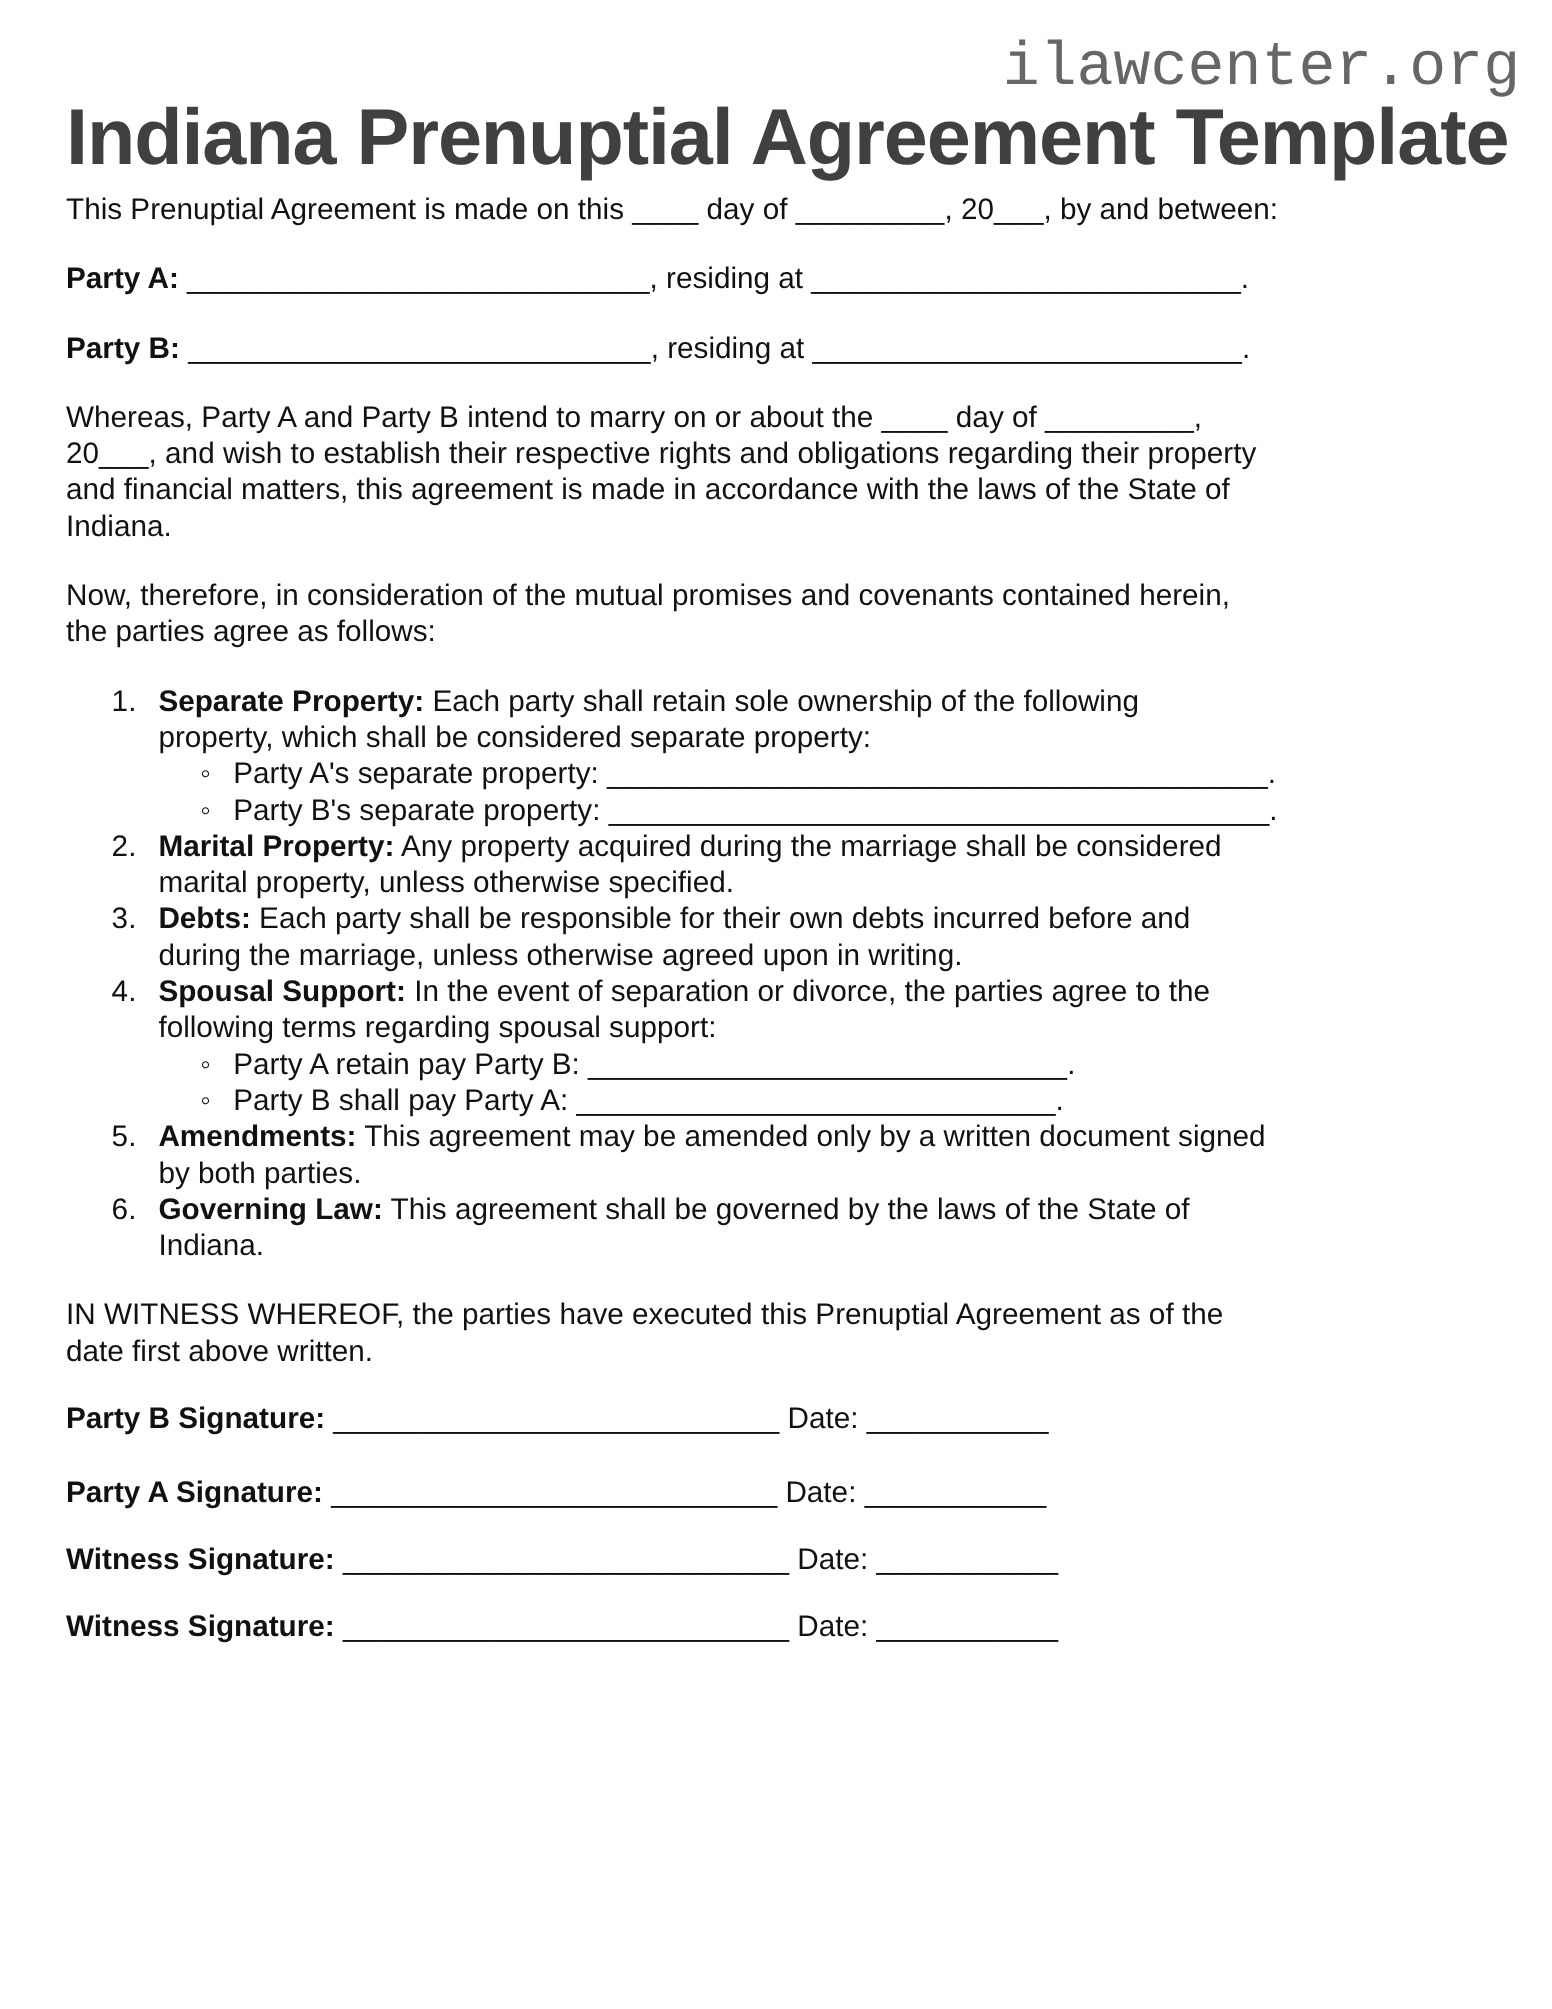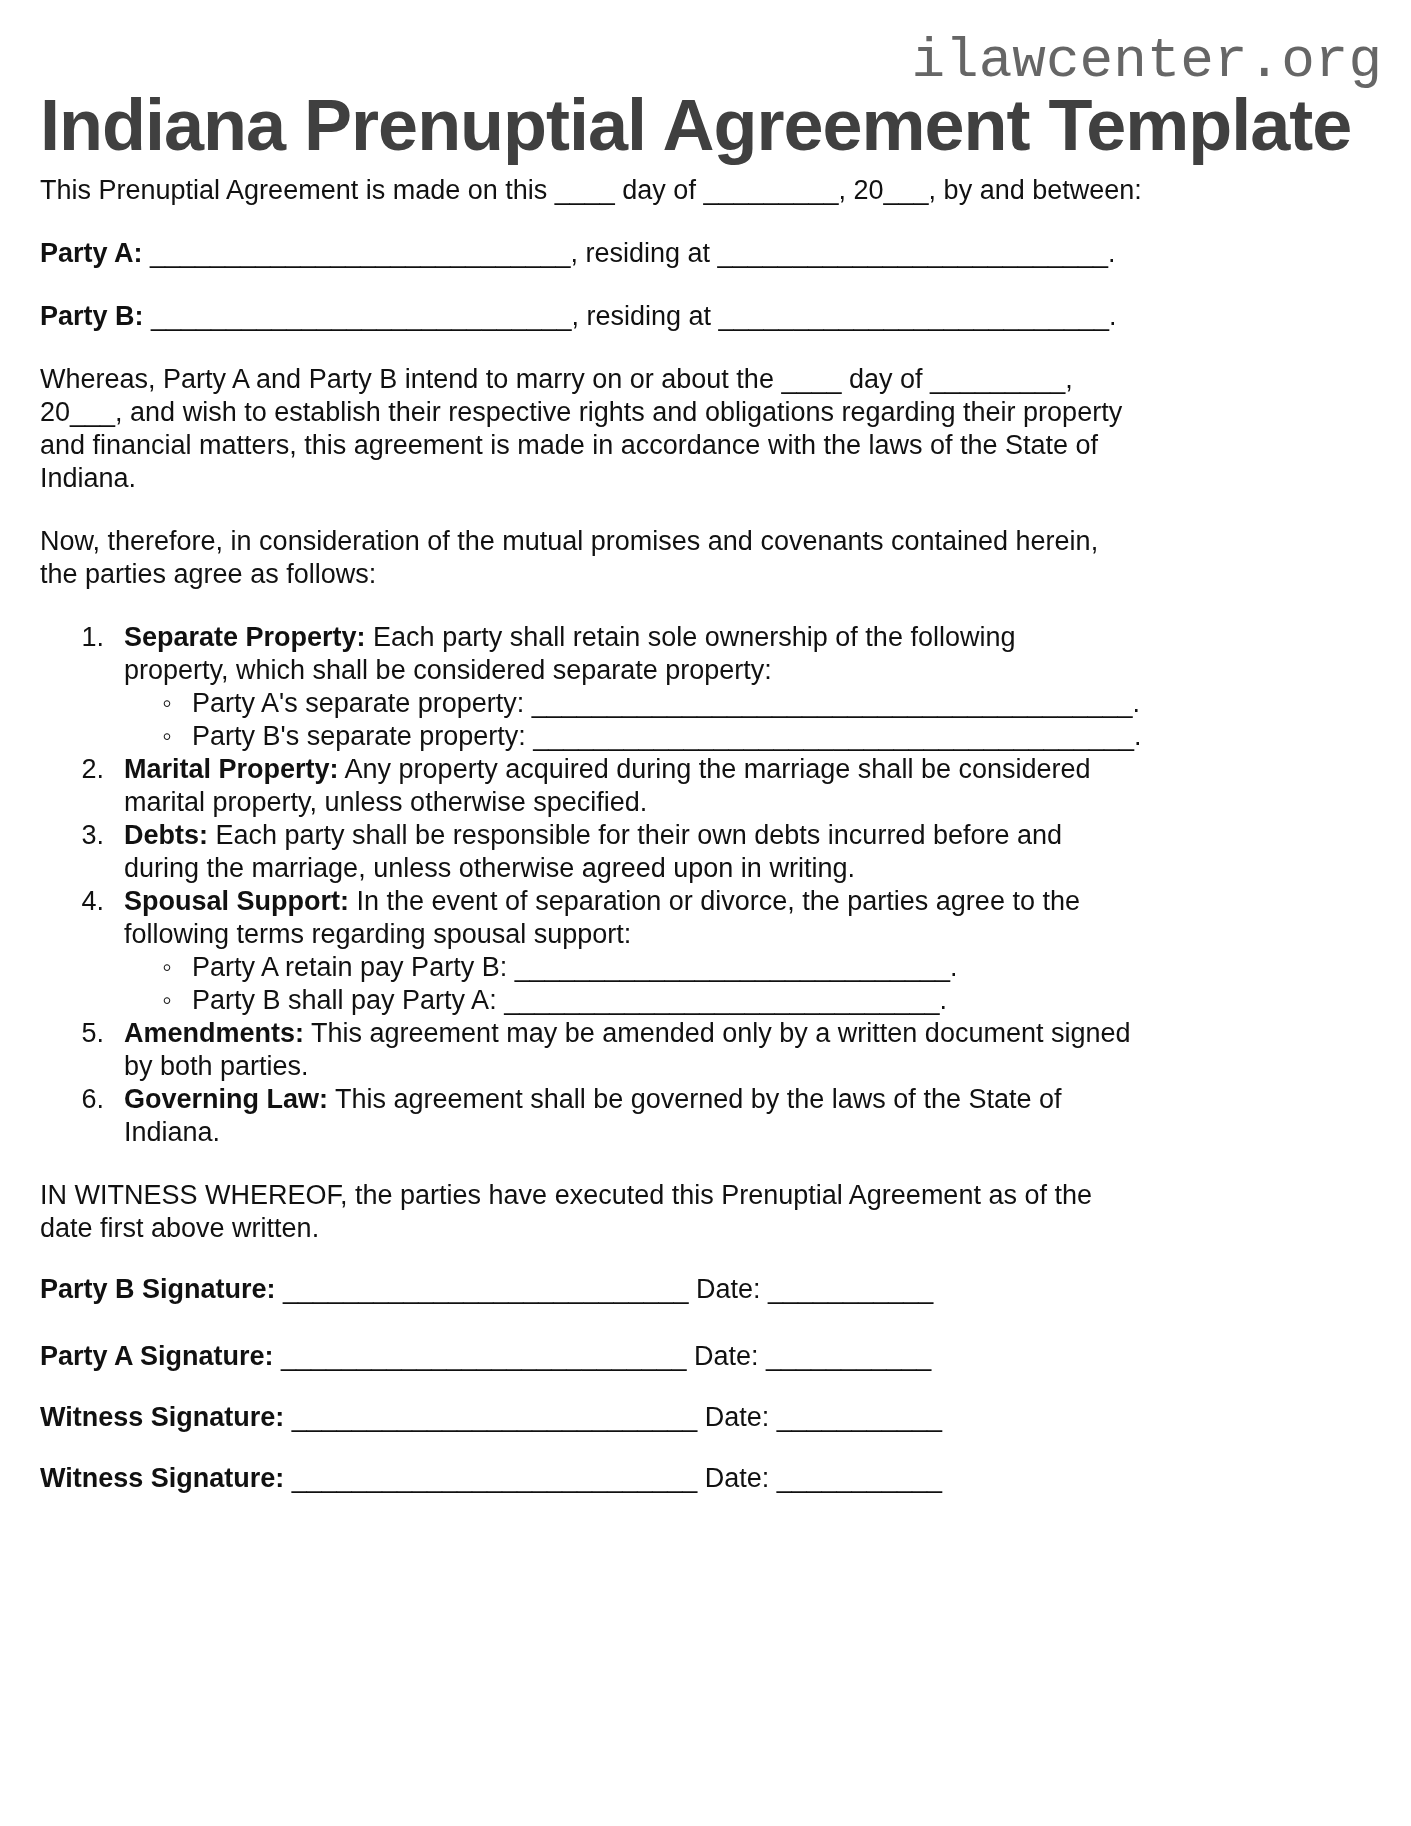--- a/index.html
+++ b/index.html
@@ -17,7 +17,7 @@
   .page {
     box-sizing: border-box;
     width: 1382px;
-    padding: 34px 0 0 40px;
+    padding: 34px 0 0 60px;
   }
   .site {
     font-family: "Liberation Mono", monospace;

